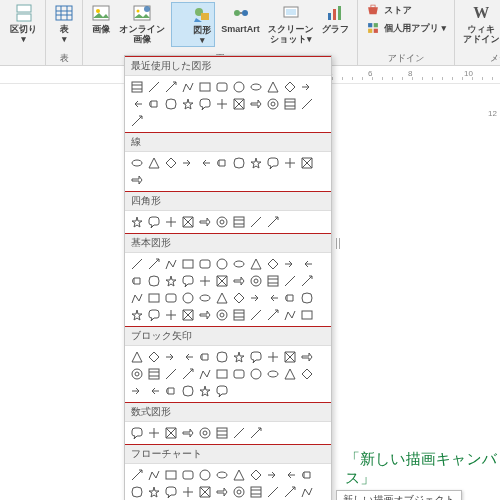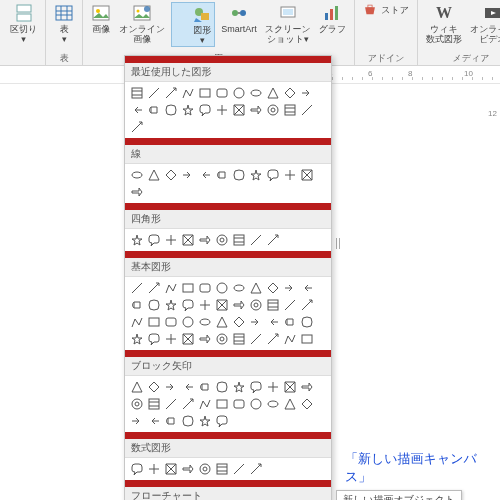--- a/index.html
+++ b/index.html
@@ -12,7 +12,7 @@
   .rb-btn { display:flex; flex-direction:column; align-items:center; gap:1px; padding:1px 2px; cursor:default; }
   .rb-btn.sel { background:#cde6f7; border:1px solid #92c0e0;padding-left:20px; }
   .rb-ico { width:20px; height:20px; display:flex; align-items:center; justify-content:center; }
-  .rb-lbl { font-size:9px; line-height:10px; text-align:center; white-space:pre; color:#444; }
+  .rb-lbl { font-size:9px; line-height:10px; text-align:center; white-space:pre; color:#444;font-weight:bold; }
   .group-name { font-size:9px; color:#666; margin-top:auto; padding-bottom:1px; }
 
   

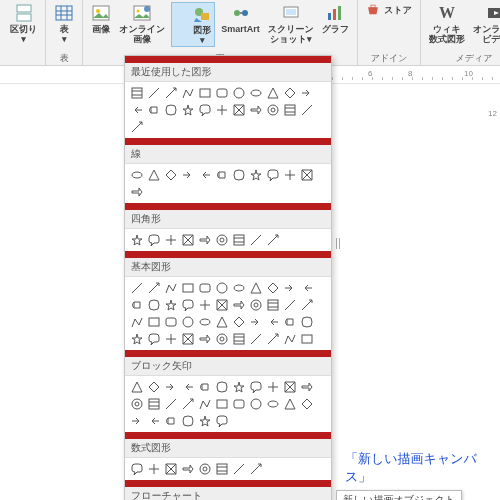--- a/index.html
+++ b/index.html
@@ -151,6 +151,17 @@
           </span>
           <span class="rb-lbl" style="text-align: left;">ストア</span>
         </div>
+        <div class="rb-btn" style="flex-direction: row; gap: 4px;">
+          <span class="rb-ico" style="width: 14px; height: 14px;">
+            <svg viewBox="0 0 20 20">
+              <rect x="3" y="3" width="6" height="6" fill="#3b77b3"></rect>
+              <rect x="11" y="3" width="6" height="6" fill="#6a6"></rect>
+              <rect x="3" y="11" width="6" height="6" fill="#e2b33c"></rect>
+              <rect x="11" y="11" width="6" height="6" fill="#d25b4a"></rect>
+            </svg>
+          </span>
+          <span class="rb-lbl" style="text-align: left;">個人用アプリ ▾</span>
+        </div>
       </div>
       <div class="group-name">アドイン</div>
     </div>

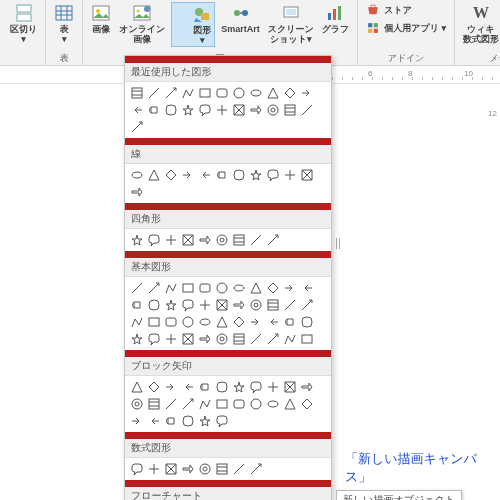--- a/index.html
+++ b/index.html
@@ -172,7 +172,7 @@
             <span style="font:bold 16px serif;color:#555">W</span>
           </span>
           <span class="rb-lbl">ウィキ
-数式図形</span>
+アドイン</span>
         </div>
         <div class="rb-btn">
           <span class="rb-ico">

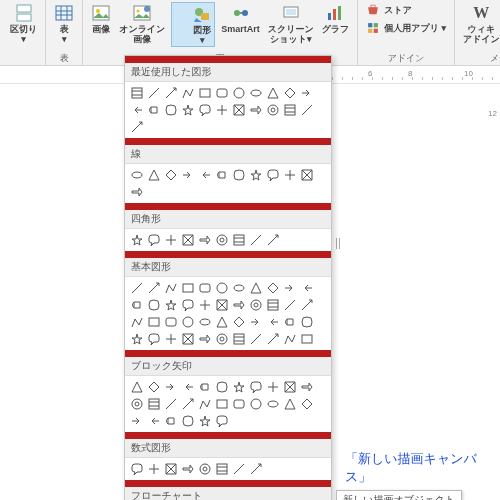--- a/index.html
+++ b/index.html
@@ -22,7 +22,7 @@
 
   
   .panel { position:absolute; left:124px; top:55px; width:208px; background:#fff; border:1px solid #c6c6c6; box-shadow:2px 2px 6px rgba(0,0,0,.2); }
-  .cat { background:#eee; border-top:7px solid #b91c1c; border-bottom:1px solid #ddd; padding:2px 6px; font-size:10px; color:#555; }
+  .cat { background:#eee; border-top:1px solid #b91c1c; border-bottom:1px solid #ddd; padding:2px 6px; font-size:10px; color:#555; }
   .grid { padding:3px 4px 4px 4px; display:flex; flex-wrap:wrap; gap:2px 2px; }
   .cell { width:15px; height:15px; border:1px solid transparent; display:flex; align-items:center; justify-content:center; font-size:11px; color:#555; line-height:1; }
   .cell svg { width:12px; height:12px; stroke:#555; fill:none; stroke-width:1; }

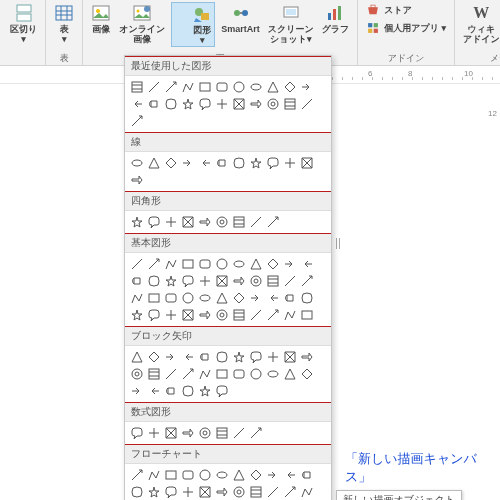--- a/index.html
+++ b/index.html
@@ -27,7 +27,7 @@
   .cell { width:15px; height:15px; border:1px solid transparent; display:flex; align-items:center; justify-content:center; font-size:11px; color:#555; line-height:1; }
   .cell svg { width:12px; height:12px; stroke:#555; fill:none; stroke-width:1; }
 
-  .annot { position:absolute; color:#1d4ed8; font-size:13px; }
+  .annot { position:absolute; color:#15803d; font-size:15px; }
 
   .tooltip { position:absolute; background:#fff; border:1px solid #bbb; font-size:10px; padding:2px 6px; box-shadow:1px 1px 3px rgba(0,0,0,.2); }
 

